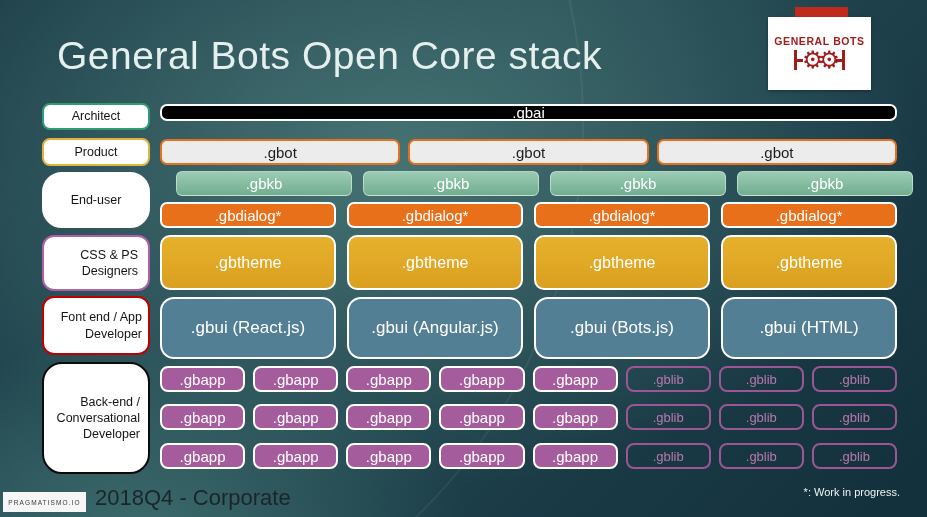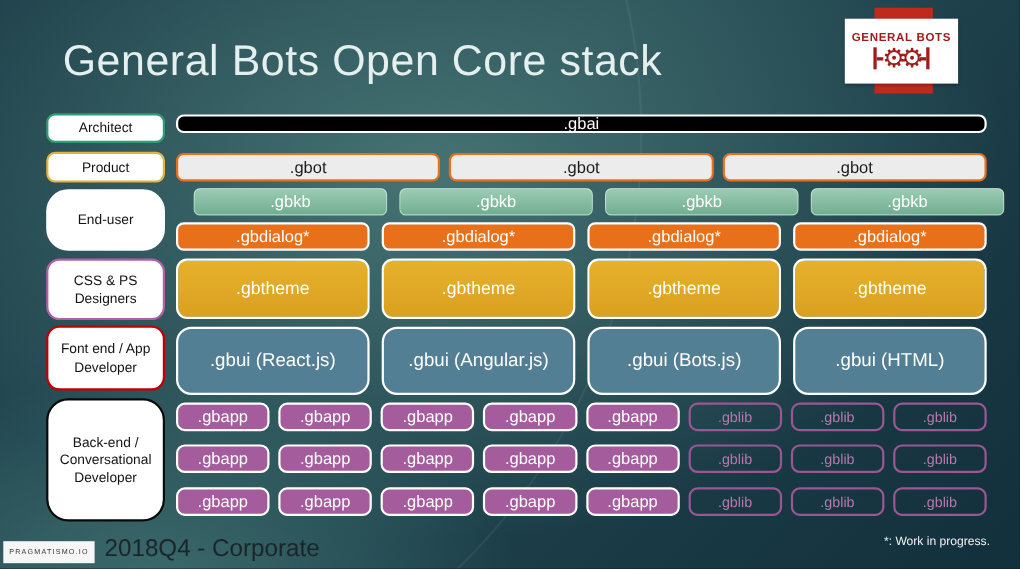--- a/index.html
+++ b/index.html
@@ -22,7 +22,7 @@
   
   .logo-ribbon{position:absolute;left:795px;top:7px;width:53px;height:78px;background:#c02a1d;}
   .logo-card{
-    position:absolute;left:768px;top:17px;width:103px;height:59px;background:#ffffff;
+    position:absolute;left:768px;top:17px;width:103px;height:73px;background:#ffffff;
     box-shadow:0 1px 3px rgba(0,0,0,0.35);
     display:flex;flex-direction:column;align-items:center;justify-content:center;
   }

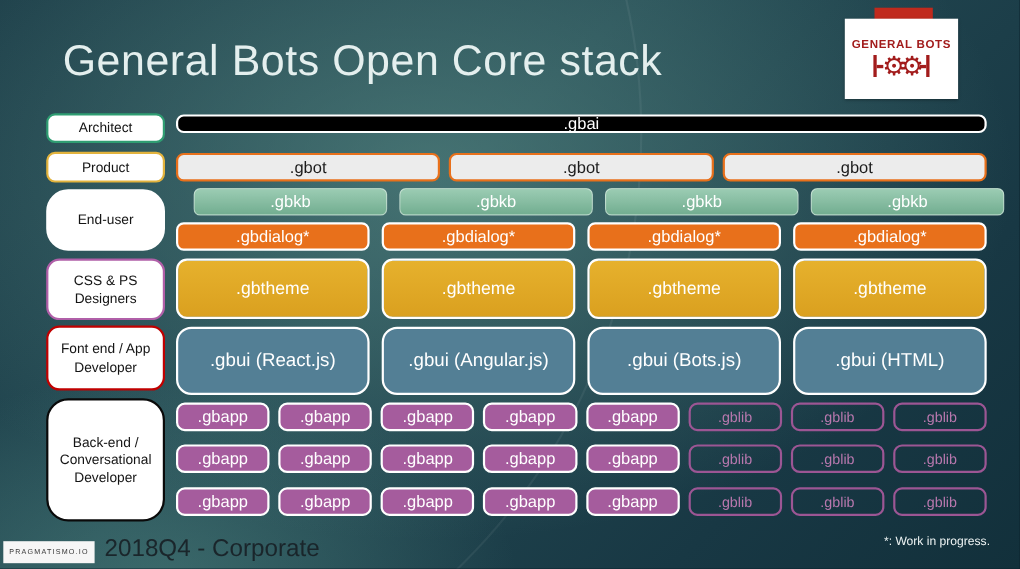--- a/index.html
+++ b/index.html
@@ -34,7 +34,7 @@
   
   .label{
     position:absolute;left:42px;width:108px;background:#ffffff;color:#141414;
-    display:flex;align-items:center;justify-content:center;text-align:center;
+    display:flex;align-items:center;justify-content:center;text-align:right;
     font-size:12.5px;line-height:1.3;box-sizing:border-box;
   }
   #lbl-architect{top:103px;height:27px;border:2px solid #2f9d72;border-radius:8px;}

